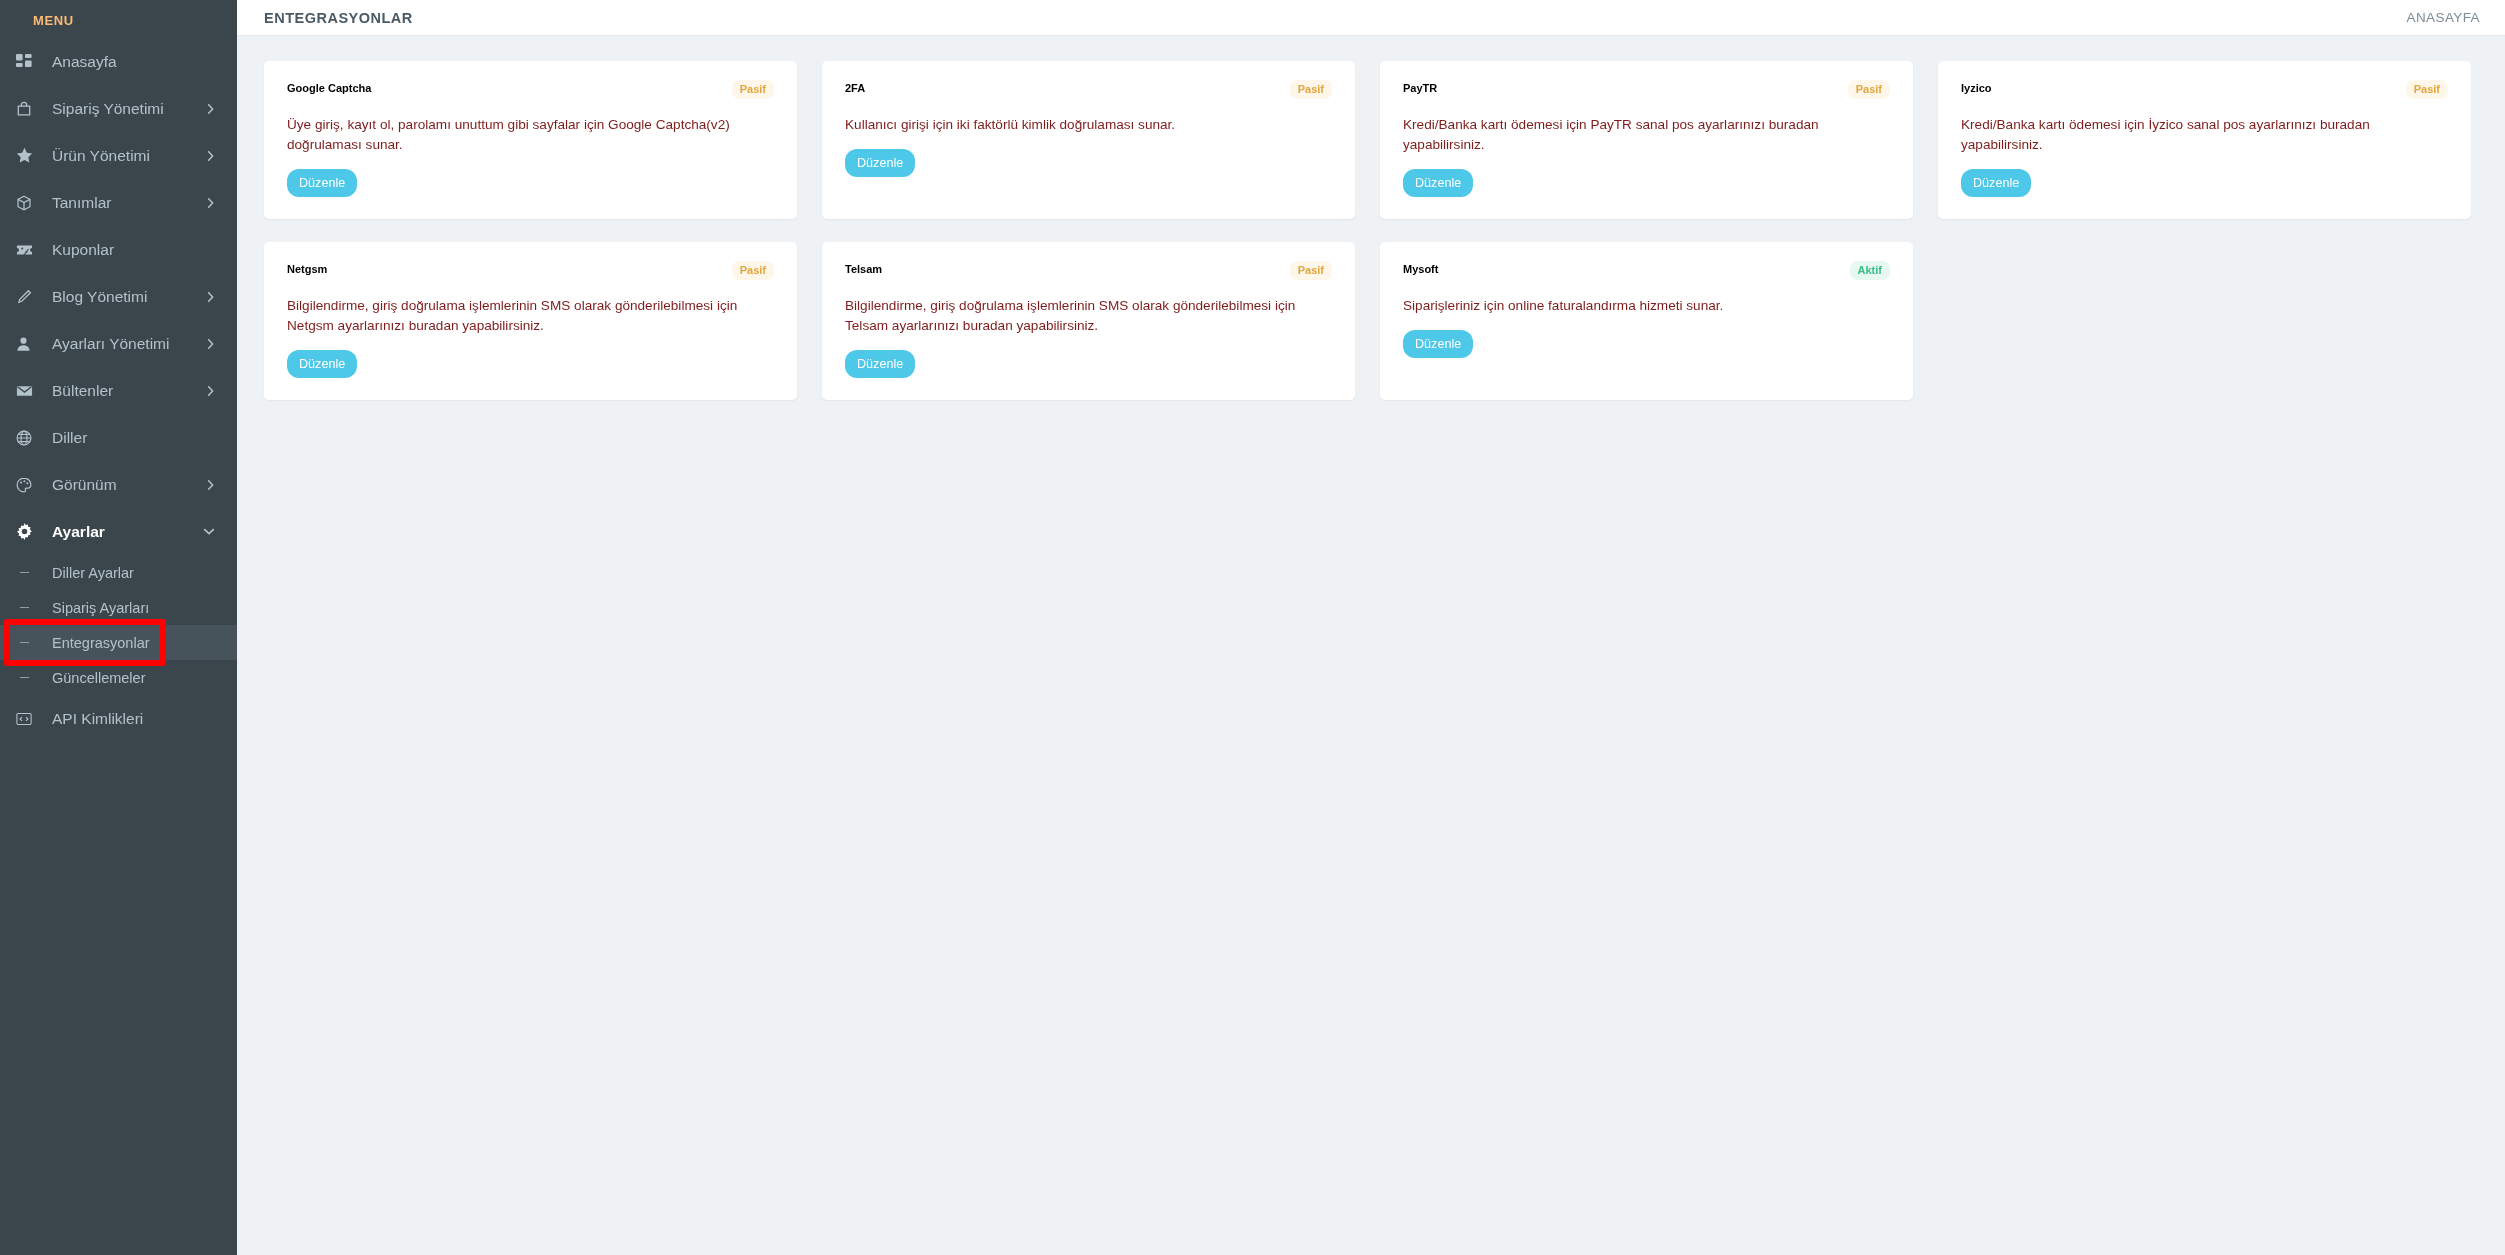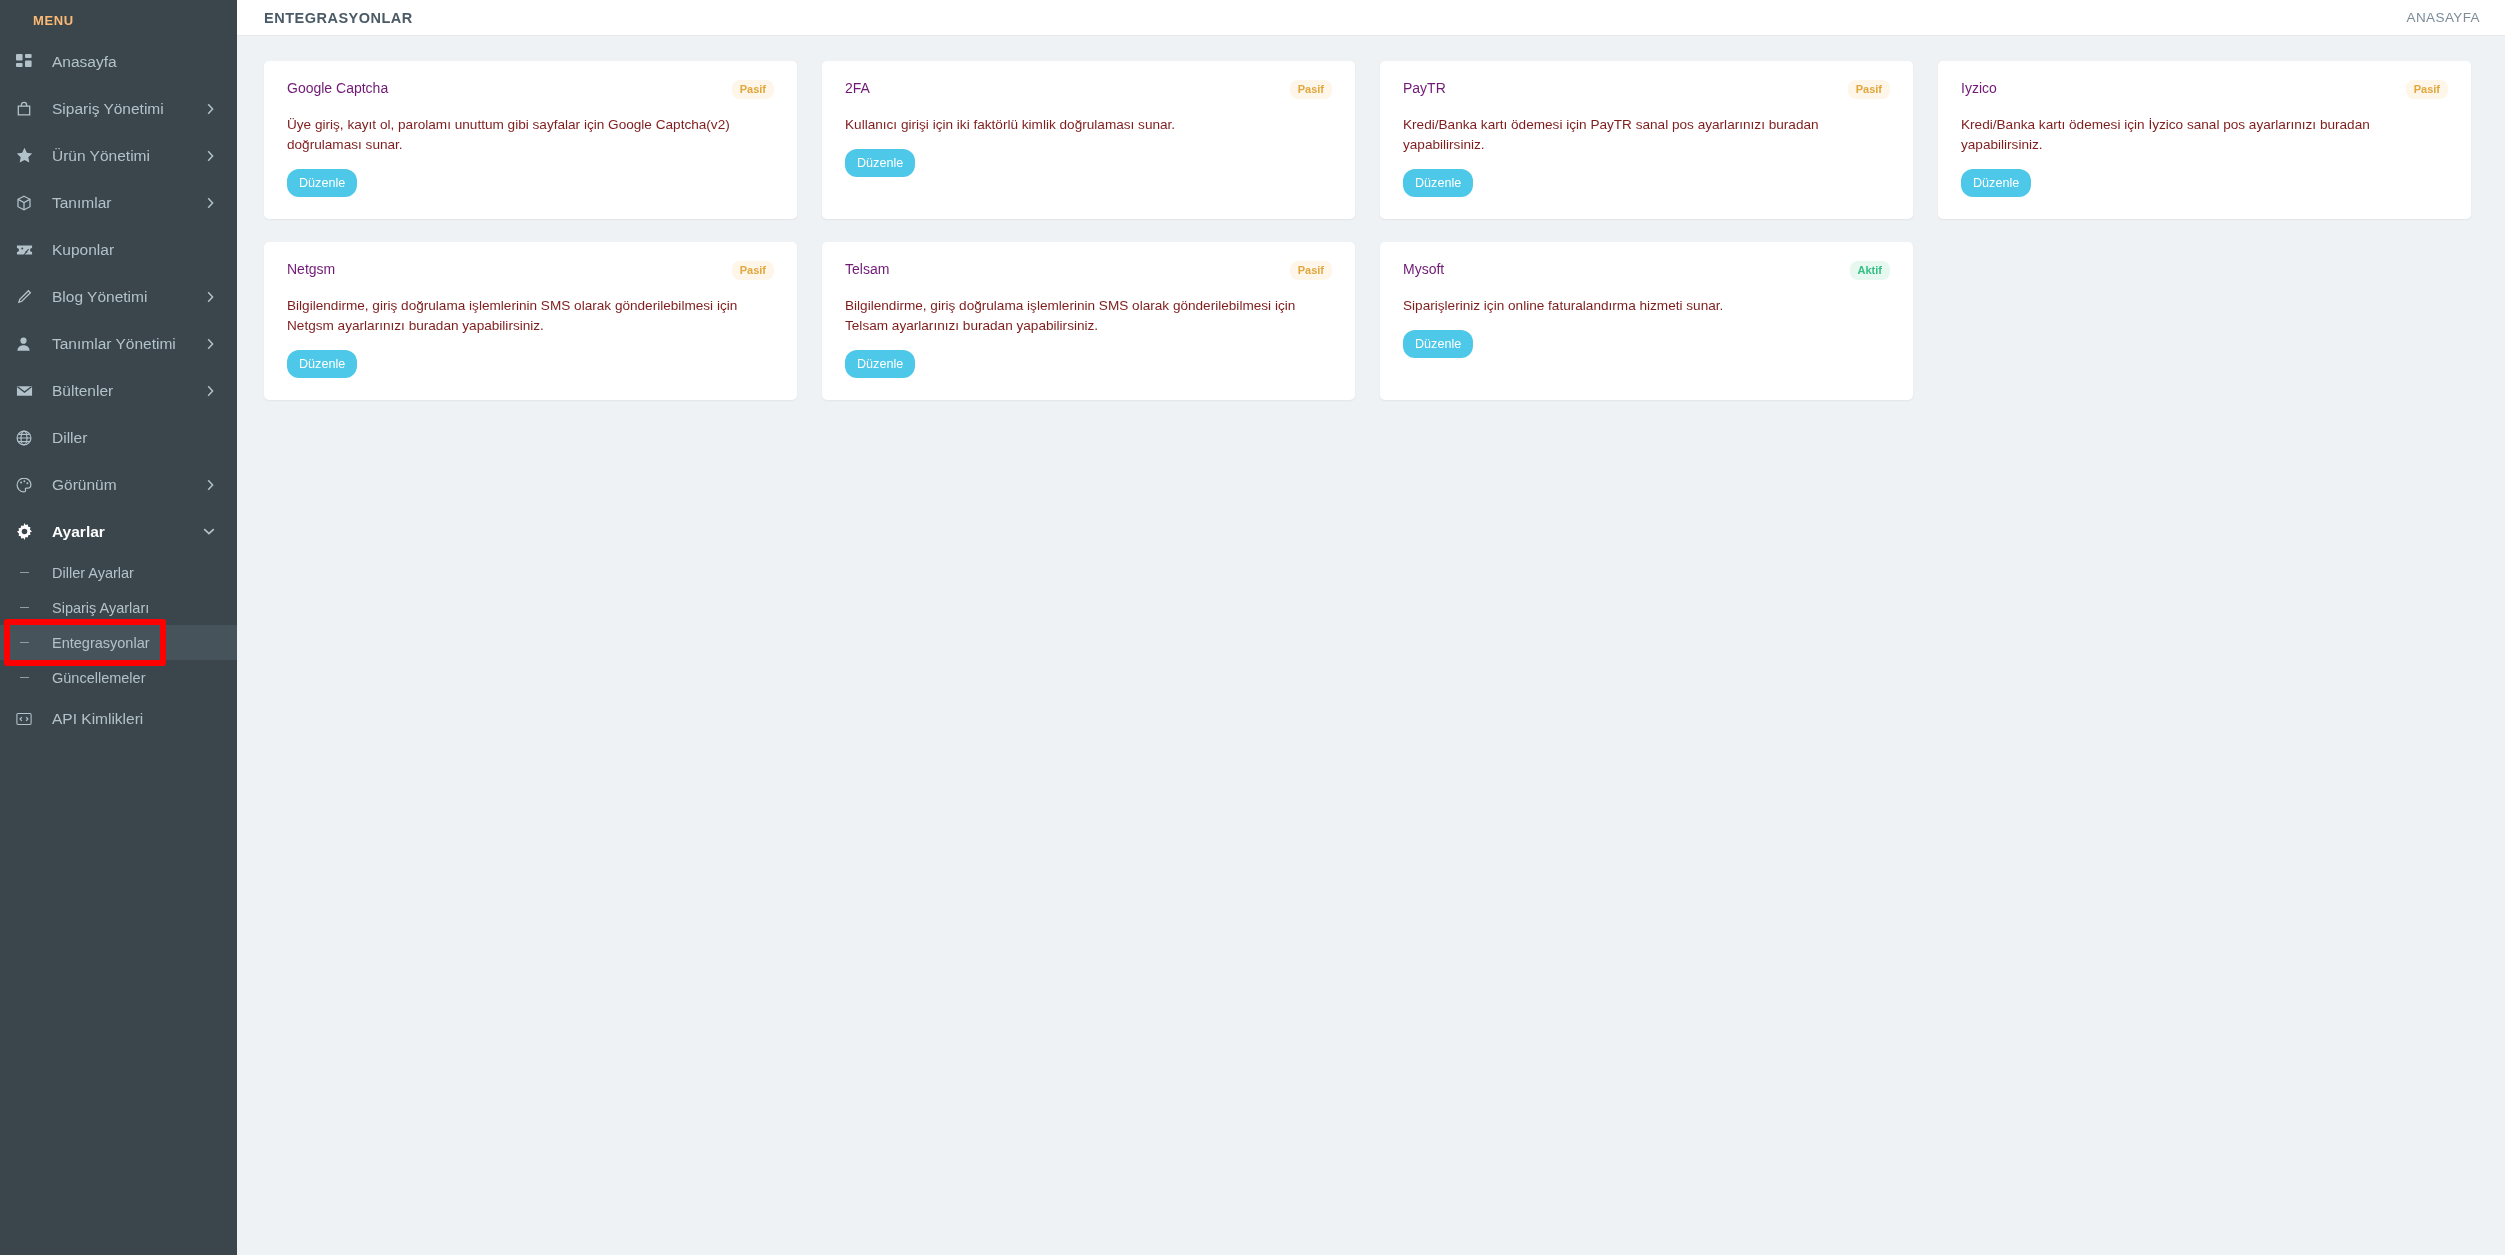--- a/index.html
+++ b/index.html
@@ -150,9 +150,9 @@
     justify-content: space-between;
   }
   .card-title {
-    font-size: 14px;
-    font-weight: 400;
-    color: #701a75;
+    font-size: 11px;
+    font-weight: 700;
+    color: #000000;
     line-height: 18px;
   }
   .badge {

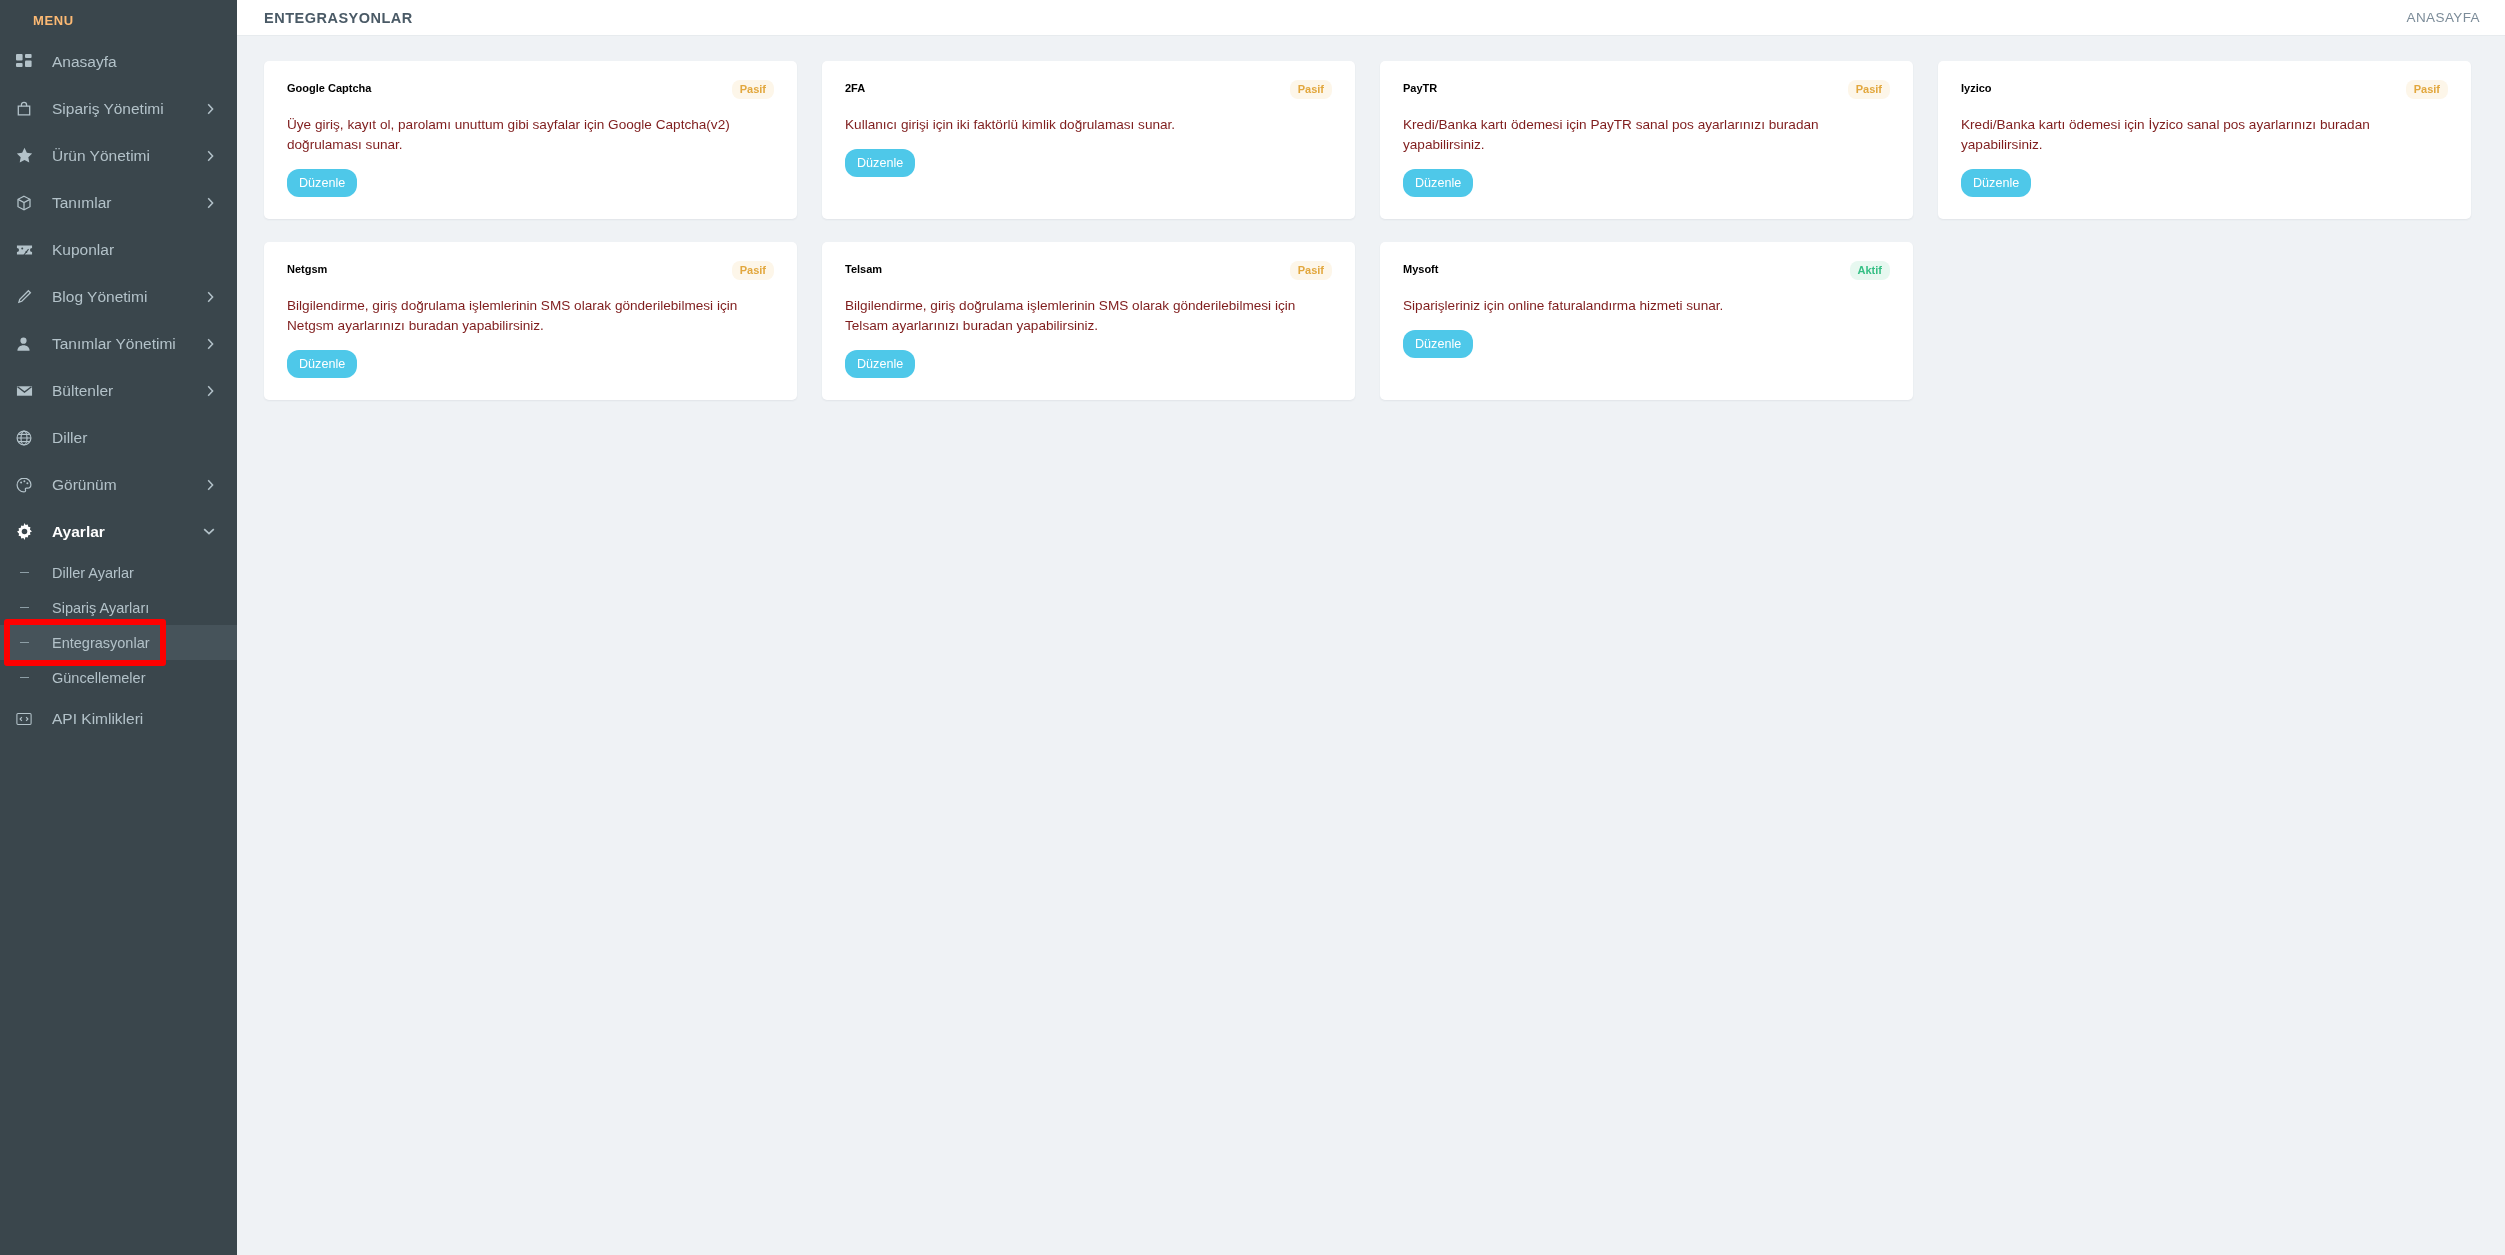--- a/index.html
+++ b/index.html
@@ -280,7 +280,7 @@
               <path d="M1.5 15.3c0-3.6 2.9-5.9 6.5-5.9s6.5 2.3 6.5 5.9z"></path>
             </svg>
           </span>
-          <span class="nav-label">Tanımlar Yönetimi</span>
+          <span class="nav-label">Ayarları Yönetimi</span>
           <span class="chev">
             <svg width="9" height="12" viewBox="0 0 9 12" fill="none" stroke="currentColor" stroke-width="1.5">
               <path d="M2.2 1.2L6.6 6l-4.4 4.8"></path>

